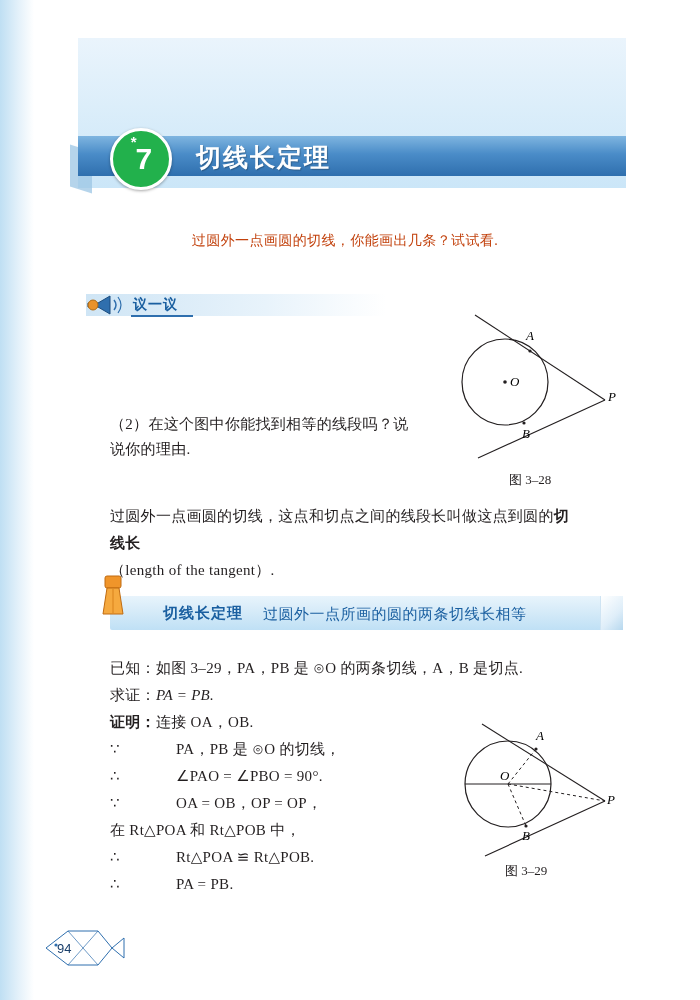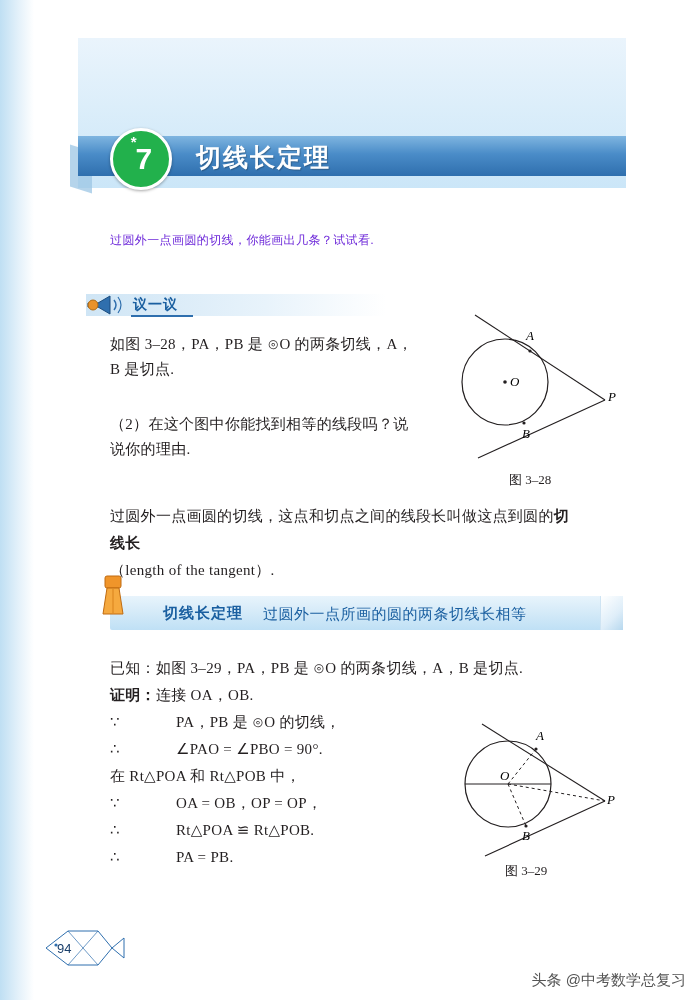--- a/index.html
+++ b/index.html
@@ -58,7 +58,7 @@
   
   .intro{
     position:absolute;left:110px;top:232px;width:470px;
-    font-size:12px;color:#6d28d9;letter-spacing:.4px;
+    font-size:14px;color:#c2410c;letter-spacing:.4px;text-align:center;
   }
   
   .talk-banner{

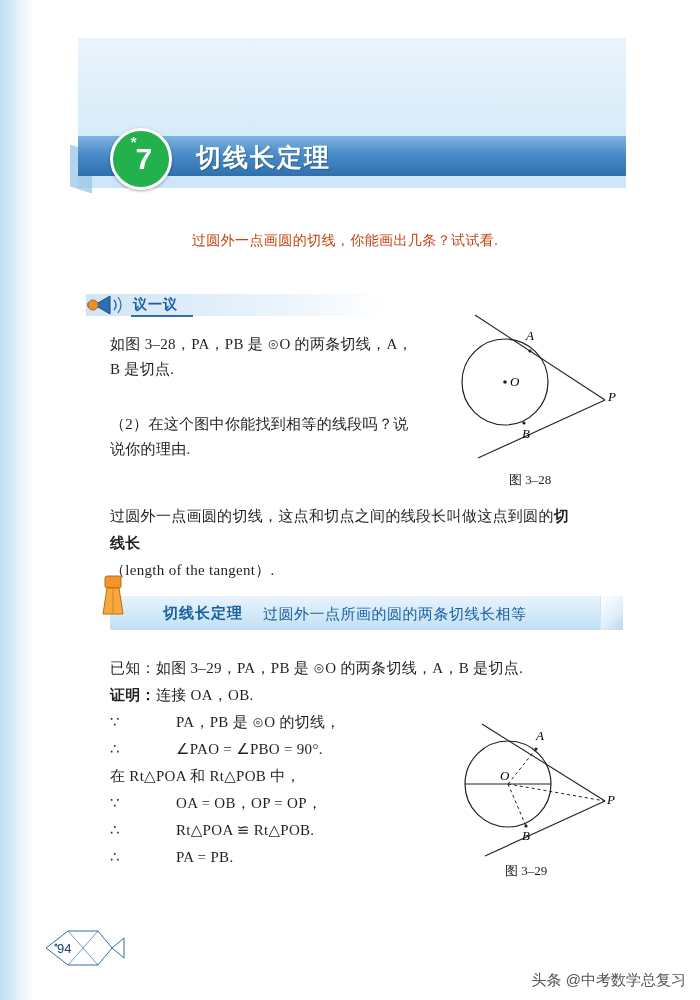--- a/index.html
+++ b/index.html
@@ -162,7 +162,6 @@
   <div class="talk-label">议一议</div>
   <div class="talk-underline"></div>
 
-  <div class="para p1">如图 3–28，PA，PB 是 ⊙O 的两条切线，A，B 是切点.</div>
   <div class="para p3">（2）在这个图中你能找到相等的线段吗？说说你的理由.</div>
 
   <div style="position:absolute;left:430px;top:310px;width:200px;height:160px;">

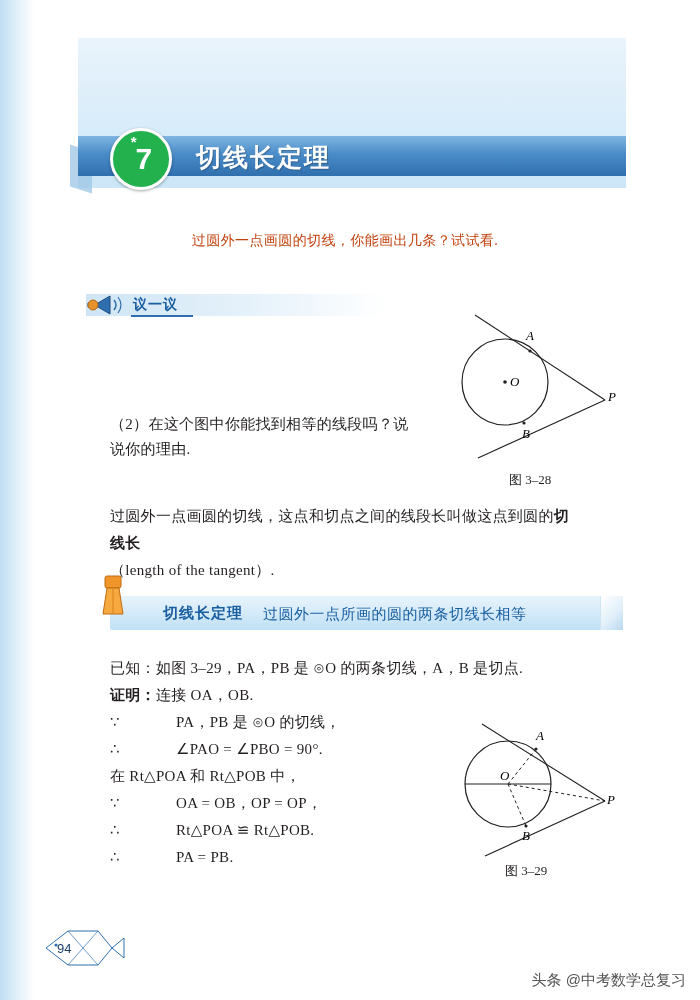--- a/index.html
+++ b/index.html
@@ -199,6 +199,7 @@
 
   <div class="proof">
     <div><span>已知：</span><span>如图 3–29，PA，PB 是 ⊙O 的两条切线，A，B 是切点.</span></div>
+    <div><span>求证：</span><span class="ital">PA = PB.</span></div>
     <div><span class="bold">证明：</span><span>连接 OA，OB.</span></div>
     <div><span class="ind2">∵</span><span class="ind"></span><span>PA，PB 是 ⊙O 的切线，</span></div>
     <div><span class="ind2">∴</span><span class="ind"></span><span>∠PAO = ∠PBO = 90°.</span></div>

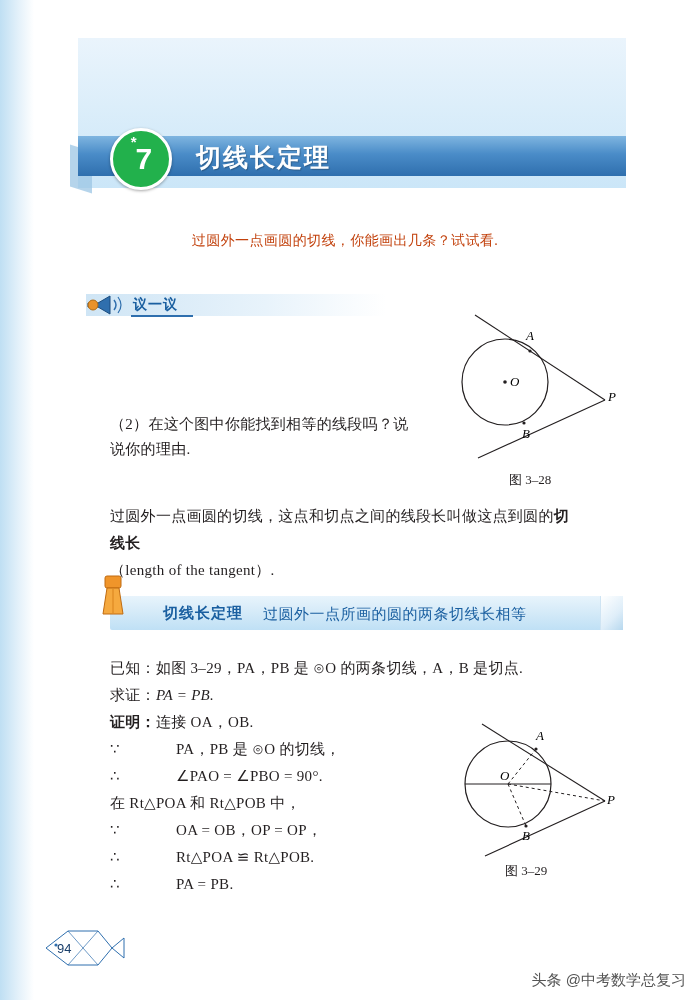--- a/index.html
+++ b/index.html
@@ -203,8 +203,8 @@
     <div><span class="bold">证明：</span><span>连接 OA，OB.</span></div>
     <div><span class="ind2">∵</span><span class="ind"></span><span>PA，PB 是 ⊙O 的切线，</span></div>
     <div><span class="ind2">∴</span><span class="ind"></span><span>∠PAO = ∠PBO = 90°.</span></div>
+    <div><span class="ind2">∵</span><span class="ind"></span><span>OA = OB，OP = OP，</span></div>
     <div><span>在 Rt△POA 和 Rt△POB 中，</span></div>
-    <div><span class="ind2">∵</span><span class="ind"></span><span>OA = OB，OP = OP，</span></div>
     <div><span class="ind2">∴</span><span class="ind"></span><span>Rt△POA ≌ Rt△POB.</span></div>
     <div><span class="ind2">∴</span><span class="ind"></span><span>PA = PB.</span></div>
   </div>

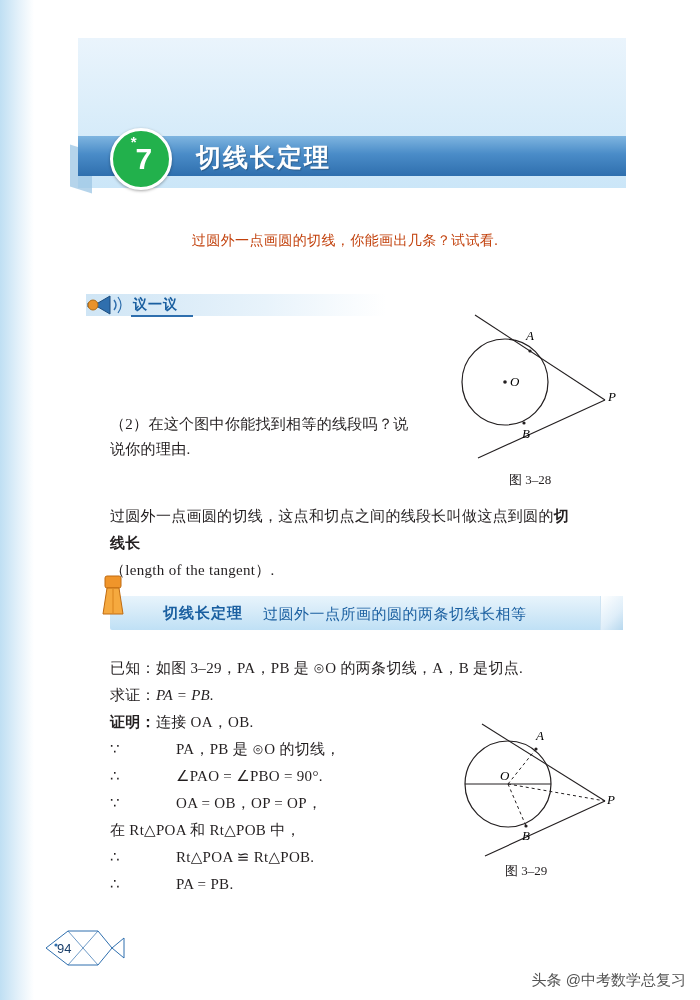--- a/index.html
+++ b/index.html
@@ -239,7 +239,6 @@
     </svg>
   </div>
   <div class="page-num">94</div>
-  <div class="watermark">头条 @中考数学总复习</div>
 
 </div>
 

